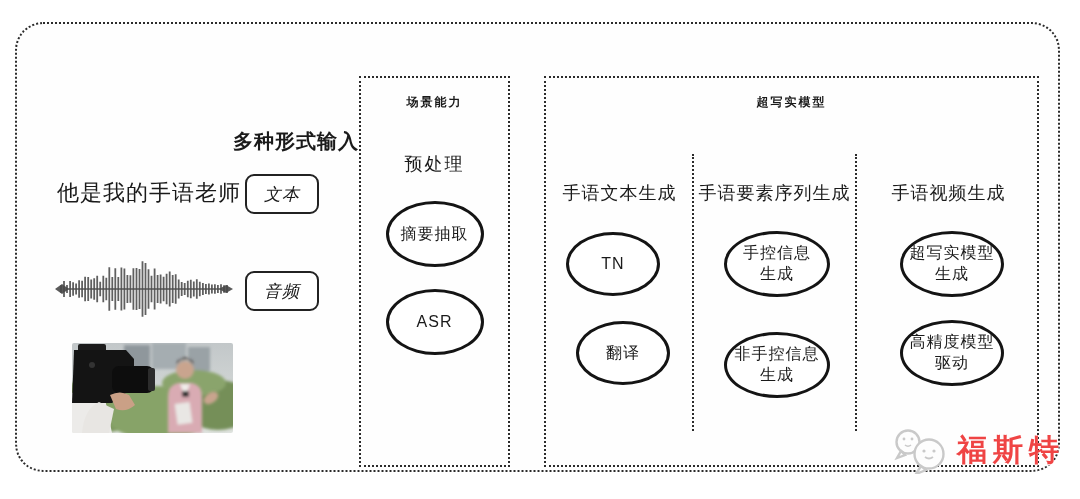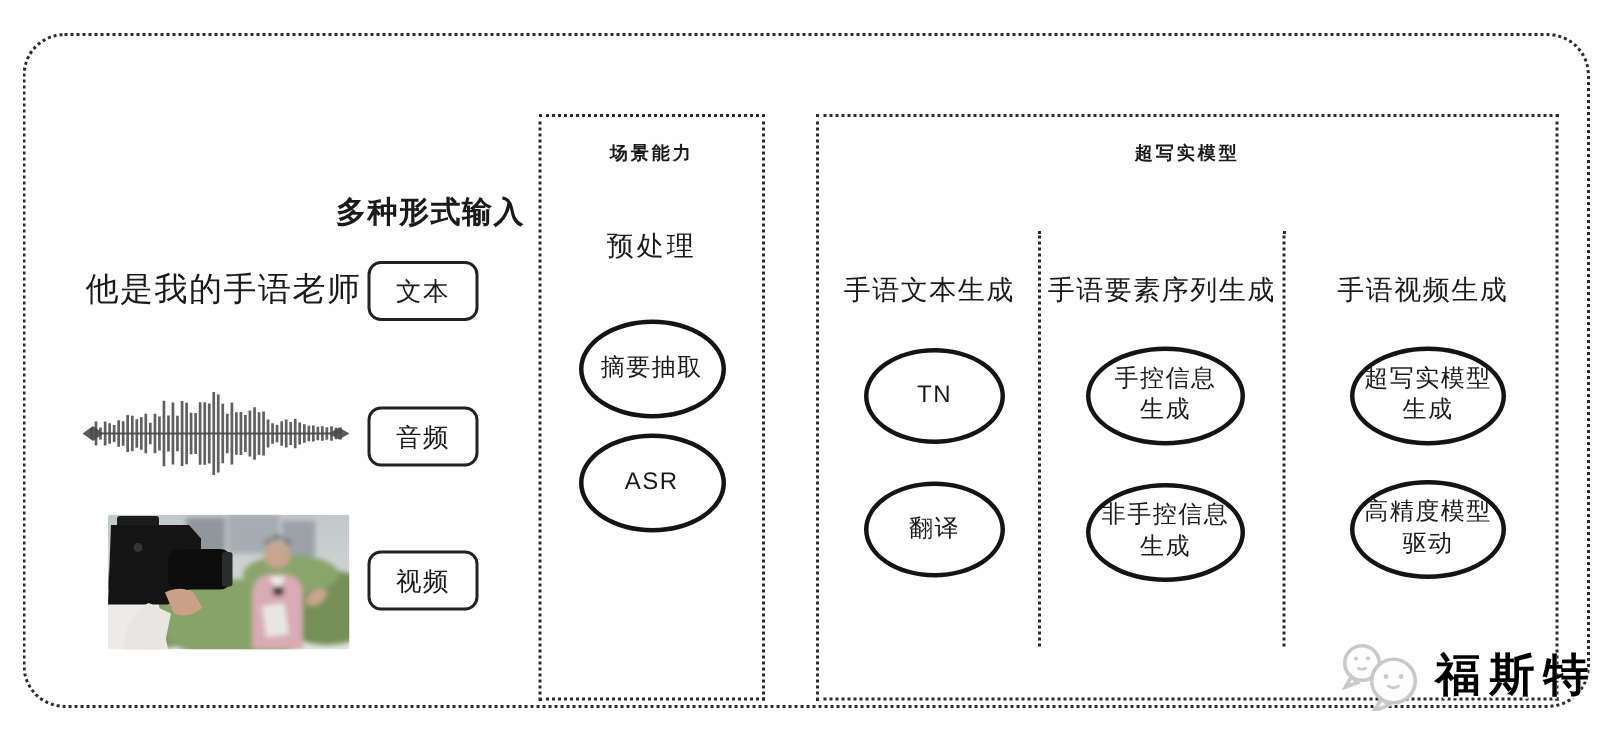--- a/index.html
+++ b/index.html
@@ -29,7 +29,7 @@
     position:absolute;left:228px;width:74px;height:40px;border:2px solid #222;border-radius:9px;
     display:flex;align-items:center;justify-content:center;font-size:17px;letter-spacing:1px;background:#fff;box-sizing:border-box;
   }
-  .input-title{position:absolute;left:198px;top:104px;width:144px;text-align:center;font-size:20px;font-weight:bold;letter-spacing:1px;}
+  .input-title{position:absolute;left:198px;top:104px;width:144px;text-align:right;font-size:20px;font-weight:bold;letter-spacing:1px;}
   .sentence{position:absolute;left:40px;top:154px;font-size:22px;letter-spacing:1px;white-space:nowrap;}
   .waveform{position:absolute;left:38px;top:234px;width:178px;height:62px;}
   .thumb{position:absolute;left:55px;top:319px;width:161px;height:90px;border-radius:2px;overflow:hidden;}

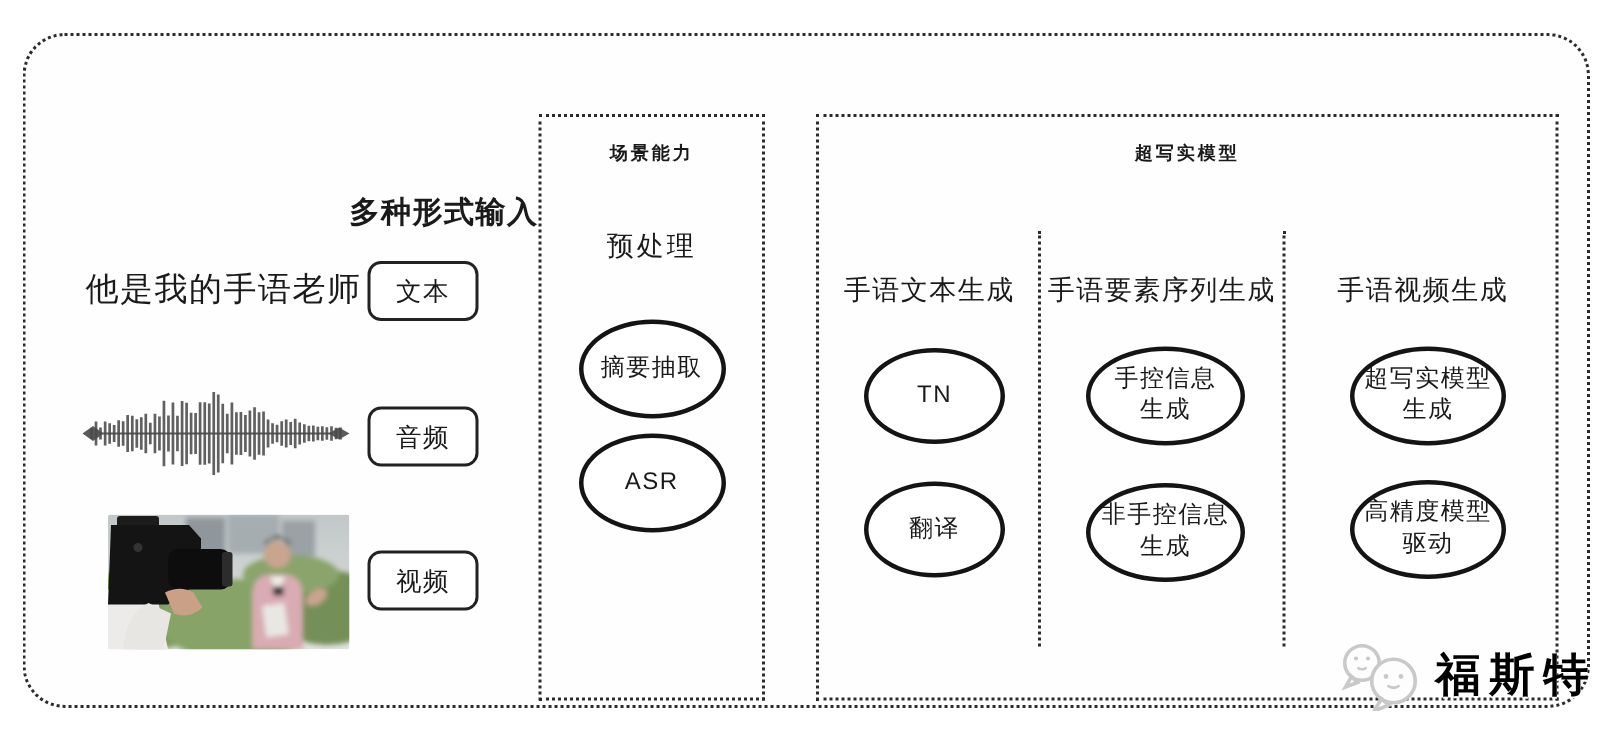--- a/index.html
+++ b/index.html
@@ -27,7 +27,7 @@
   }
   .io-box{
     position:absolute;left:228px;width:74px;height:40px;border:2px solid #222;border-radius:9px;
-    display:flex;align-items:center;justify-content:center;font-size:17px;letter-spacing:1px;background:#fff;box-sizing:border-box;
+    display:flex;align-items:center;justify-content:center;font-size:17px;letter-spacing:1px;background:#fff;box-sizing:border-box;font-style:italic;
   }
   .input-title{position:absolute;left:198px;top:104px;width:144px;text-align:right;font-size:20px;font-weight:bold;letter-spacing:1px;}
   .sentence{position:absolute;left:40px;top:154px;font-size:22px;letter-spacing:1px;white-space:nowrap;}

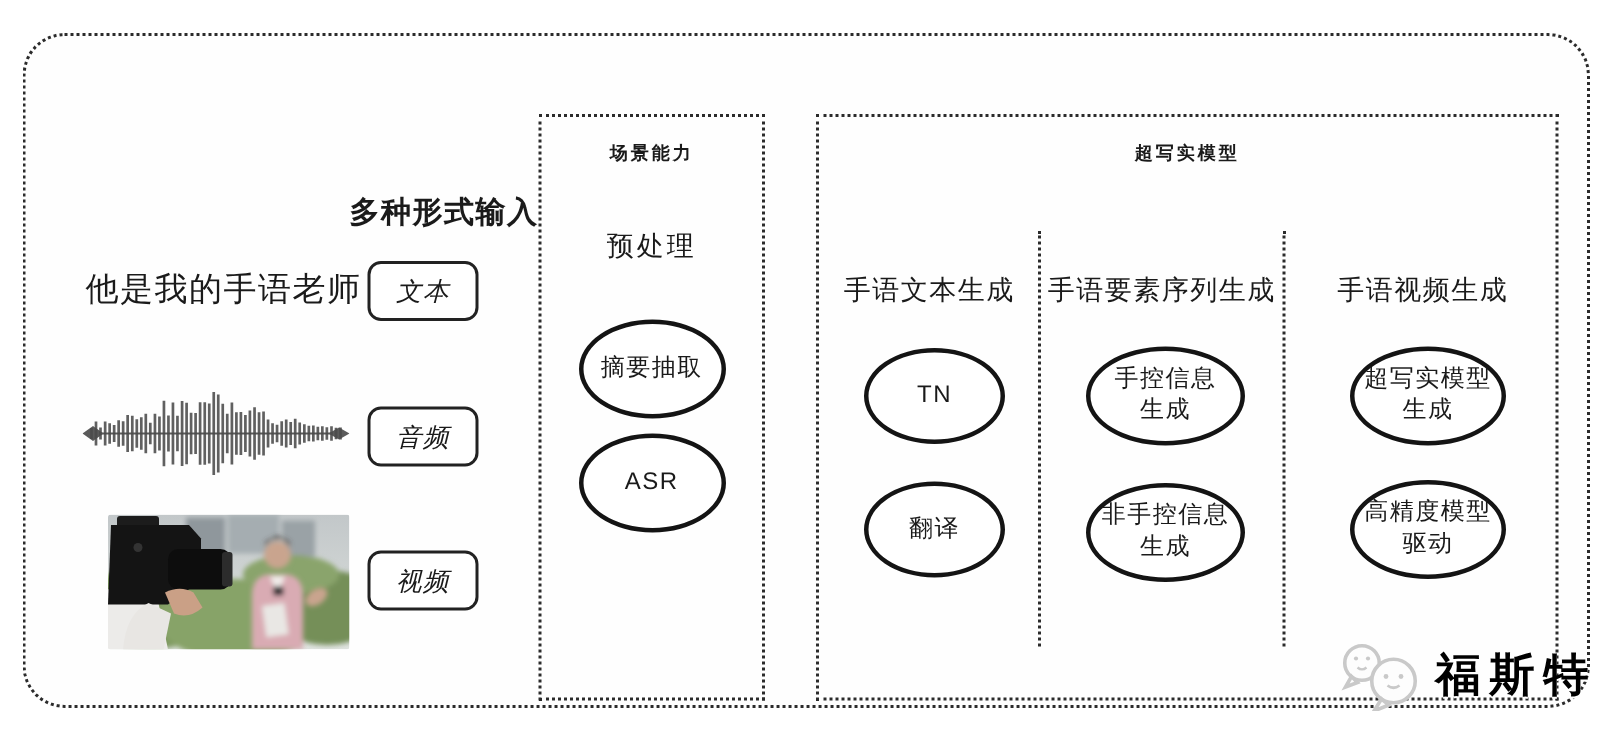--- a/index.html
+++ b/index.html
@@ -112,7 +112,7 @@
     <div class="dash-box scene-box">
       <div class="box-title">场景能力</div>
       <div class="sub-label" style="top:74px">预处理</div>
-      <div class="ellipse" style="left:50%;transform:translateX(-50%);top:135px;width:92px;height:60px">摘要抽取</div>
+      <div class="ellipse" style="left:50%;transform:translateX(-50%);top:123px;width:92px;height:60px">摘要抽取</div>
       <div class="ellipse" style="left:50%;transform:translateX(-50%);top:211px;width:92px;height:60px">ASR</div>
     </div>
 

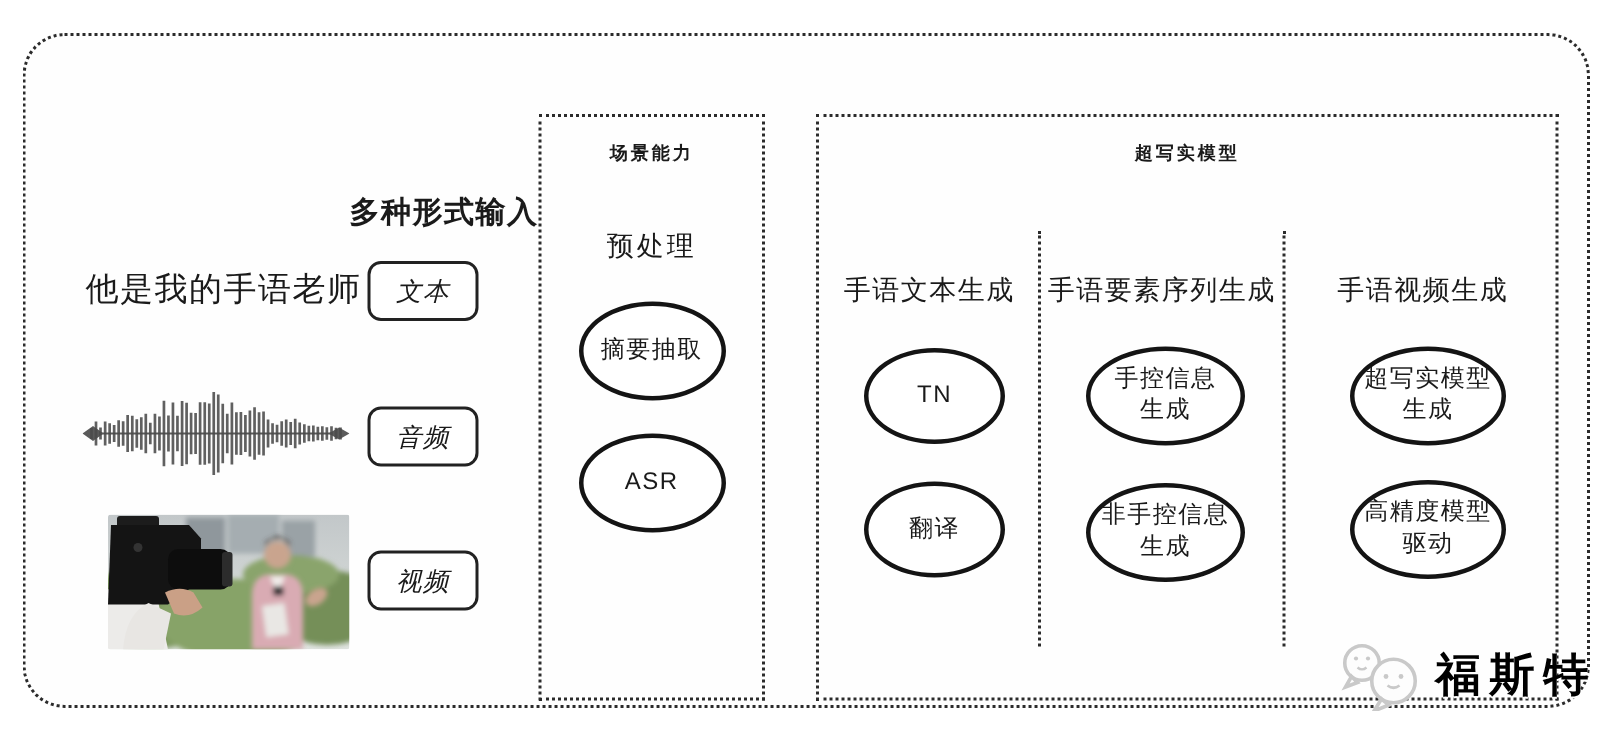--- a/index.html
+++ b/index.html
@@ -126,7 +126,7 @@
       <div class="col-header" style="left:147px;width:163px">手语要素序列生成</div>
       <div class="col-header" style="left:310px;width:185px">手语视频生成</div>
 
-      <div class="ellipse" style="left:30px;top:154px;width:88px;height:58px">TN</div>
+      <div class="ellipse" style="left:20px;top:154px;width:88px;height:58px">TN</div>
       <div class="ellipse" style="left:30px;top:243px;width:88px;height:58px">翻译</div>
 
       <div class="ellipse" style="left:178px;top:153px;width:100px;height:60px">手控信息

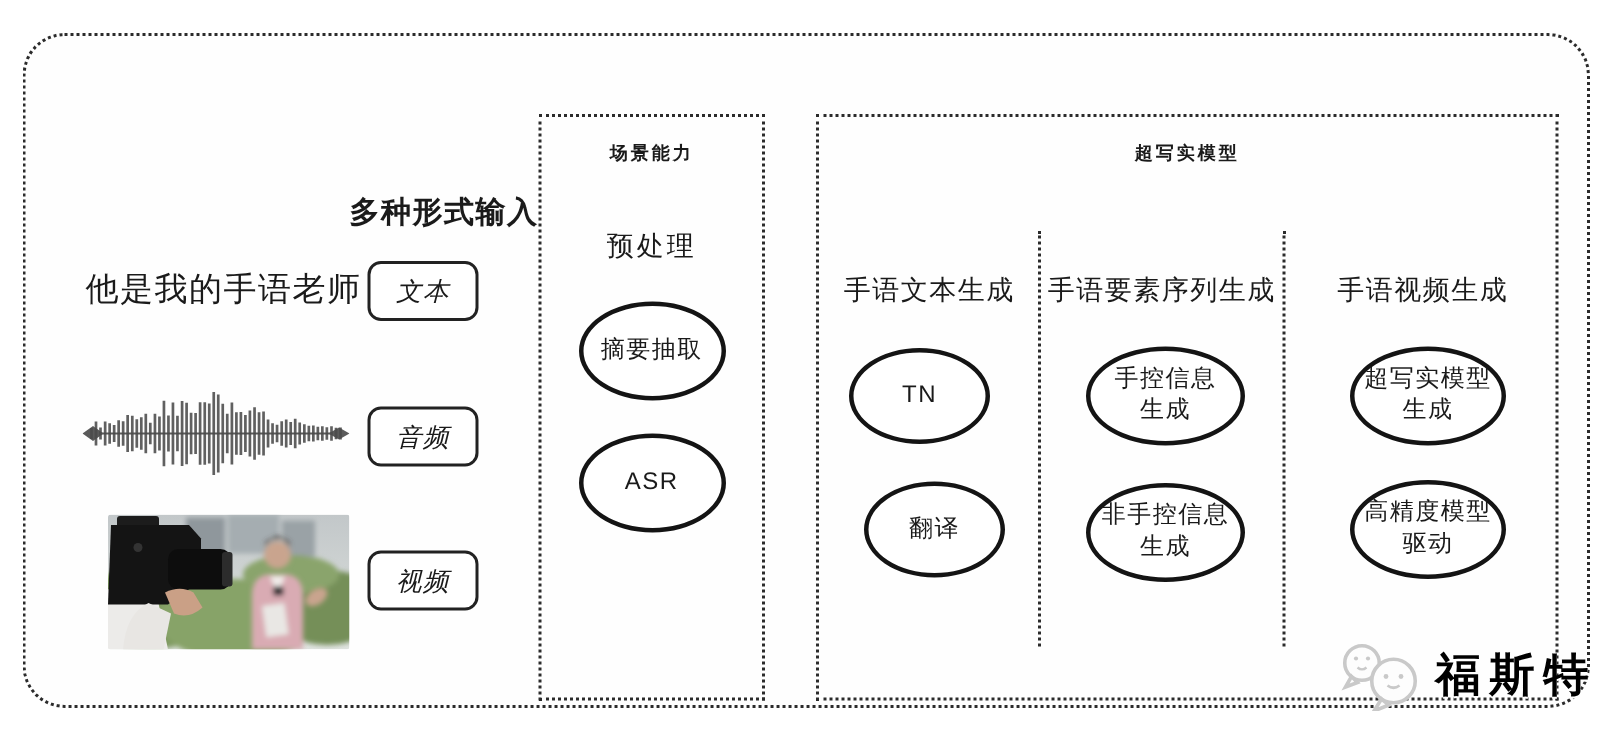--- a/index.html
+++ b/index.html
@@ -131,7 +131,7 @@
 
       <div class="ellipse" style="left:178px;top:153px;width:100px;height:60px">手控信息
 生成</div>
-      <div class="ellipse" style="left:178px;top:244px;width:100px;height:60px">非手控信息
+      <div class="ellipse" style="left:178px;top:254px;width:100px;height:60px">非手控信息
 生成</div>
 
       <div class="ellipse" style="left:354px;top:153px;width:98px;height:60px">超写实模型

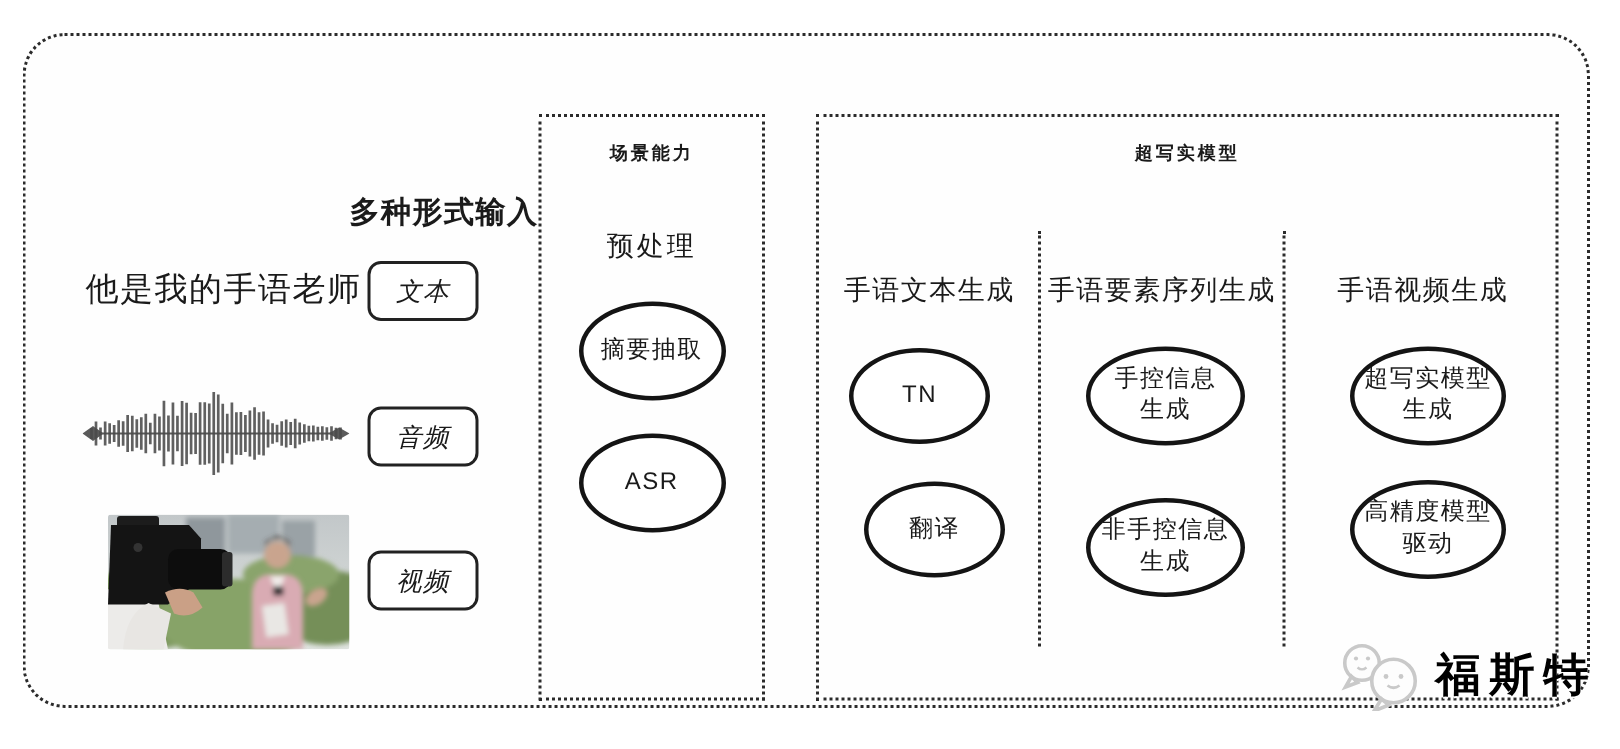--- a/index.html
+++ b/index.html
@@ -105,9 +105,6 @@
       </svg>
     </div>
 
-    <div class="io-box" style="top:343px">
-      <span>视频</span>
-    </div>
 
     <div class="dash-box scene-box">
       <div class="box-title">场景能力</div>

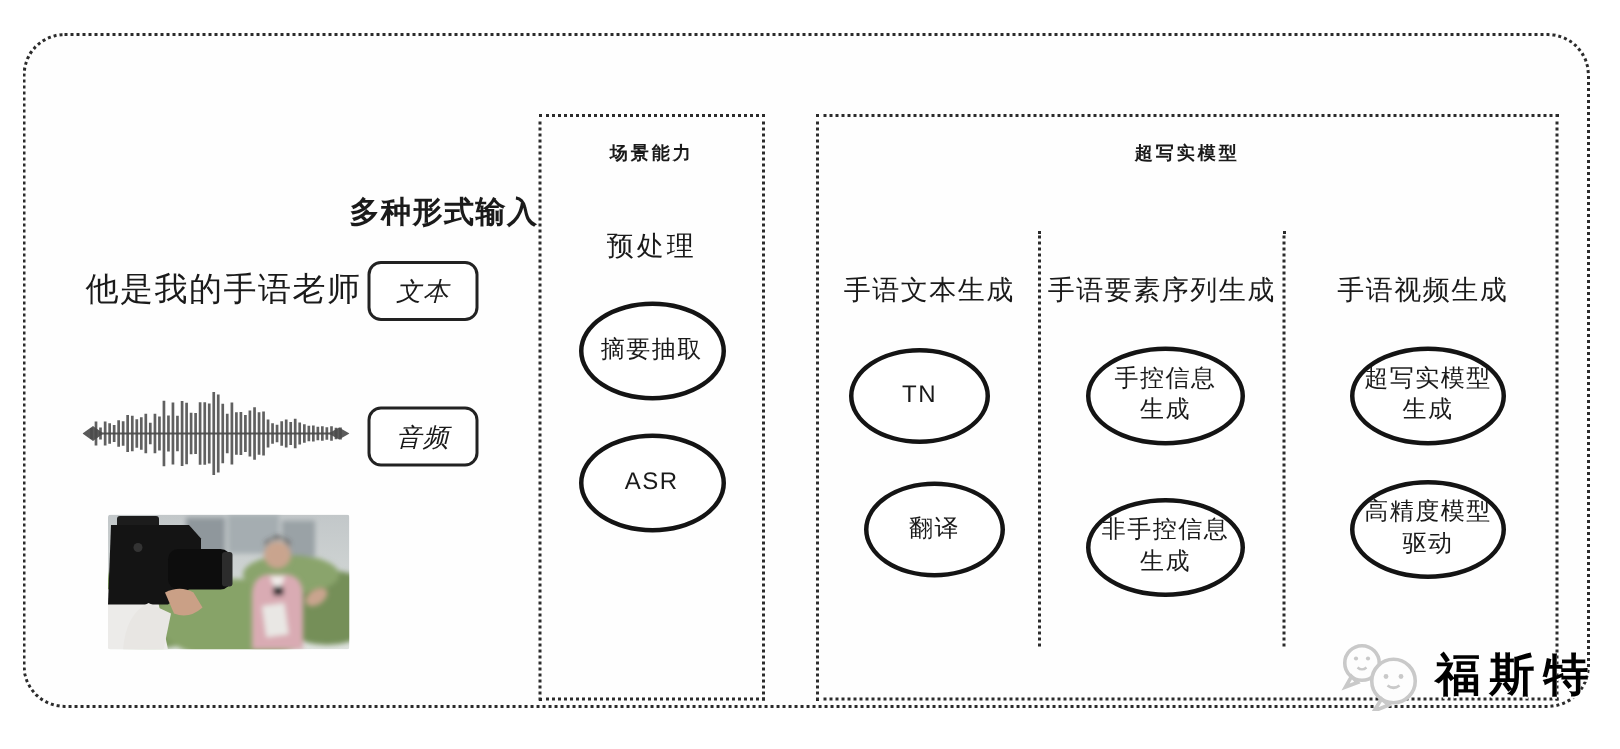--- a/index.html
+++ b/index.html
@@ -35,7 +35,7 @@
   .thumb{position:absolute;left:55px;top:319px;width:161px;height:90px;border-radius:2px;overflow:hidden;}
   .thumb svg{display:block;width:100%;height:100%;}
   .watermark{position:absolute;left:891px;top:427px;display:flex;align-items:center;gap:4px;}
-  .watermark-text{font-size:30px;font-weight:bold;color:#000000;letter-spacing:6px;white-space:nowrap;
+  .watermark-text{font-size:30px;font-weight:bold;color:#ef4444;letter-spacing:6px;white-space:nowrap;
     text-shadow:0 1px 0 #ffffff;}
 </style>
 </head>

